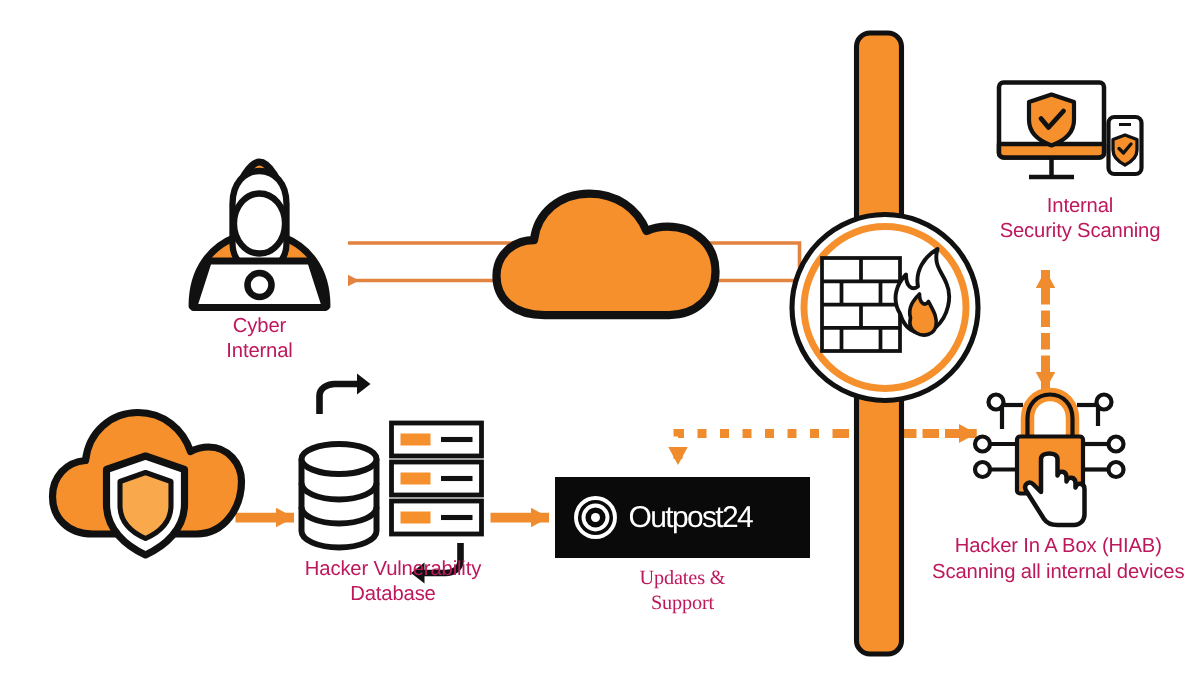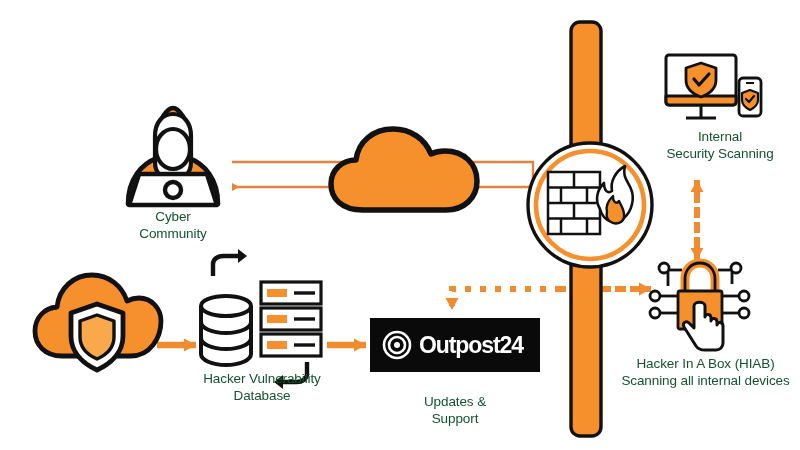--- a/index.html
+++ b/index.html
@@ -15,7 +15,7 @@
   .caption{
     position:absolute;
     text-align:center;
-    color:#14532d;
+    color:#be185d;
     font-size:13.5px;
     line-height:1.28;
     white-space:pre-line;

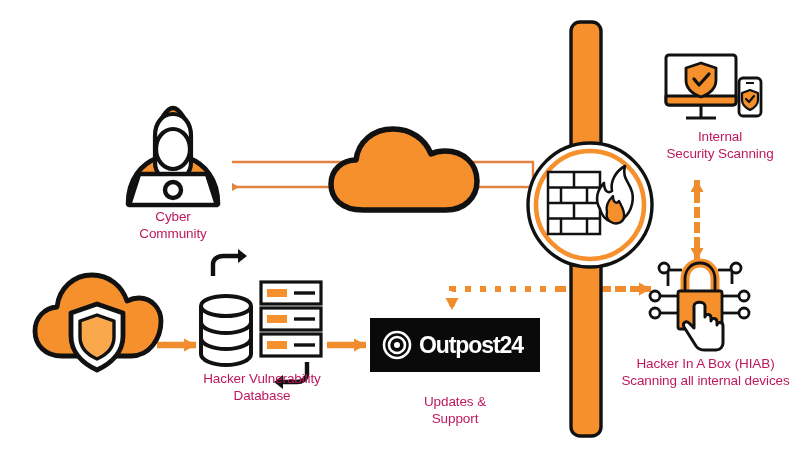--- a/index.html
+++ b/index.html
@@ -115,7 +115,7 @@
     <circle cx="61" cy="86" r="8" fill="#ffffff" stroke="#111111" stroke-width="4.4"></circle>
   </svg>
   <div class="caption" style="left:112px;top:208px;width:122px;">Cyber
-Community</div>
+Internal</div>
 
   <svg class="node" style="left:525px;top:140px;" width="130" height="130">
     <circle cx="65" cy="65" r="62" fill="#ffffff" stroke="#111111" stroke-width="3.4"></circle>

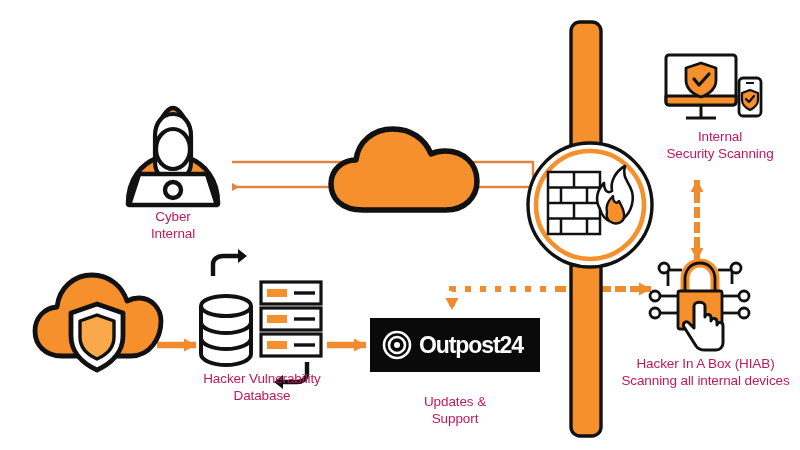--- a/index.html
+++ b/index.html
@@ -34,8 +34,8 @@
   }
   .logo-word{
     color:#ffffff;
-    font-size:23px;
-    font-weight:700;
+    font-size:20px;
+    font-weight:400;
     letter-spacing:-1.1px;
     font-family:"Liberation Sans", sans-serif;
   }

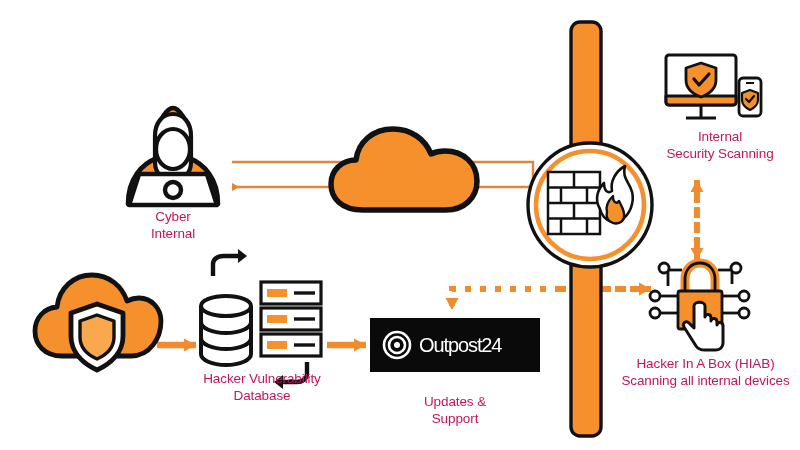--- a/index.html
+++ b/index.html
@@ -208,7 +208,7 @@
     </svg>
     <span class="logo-word">Outpost24</span>
   </div>
-  <div class="caption" style="left:375px;top:393px;width:160px;">Updates &amp;
+  <div class="caption" style="left:375px;top:376px;width:160px;font-family:Liberation Serif, serif;">Updates &amp;
 Support</div>
 
   <svg class="node" style="left:663px;top:52px;" width="100" height="76">

